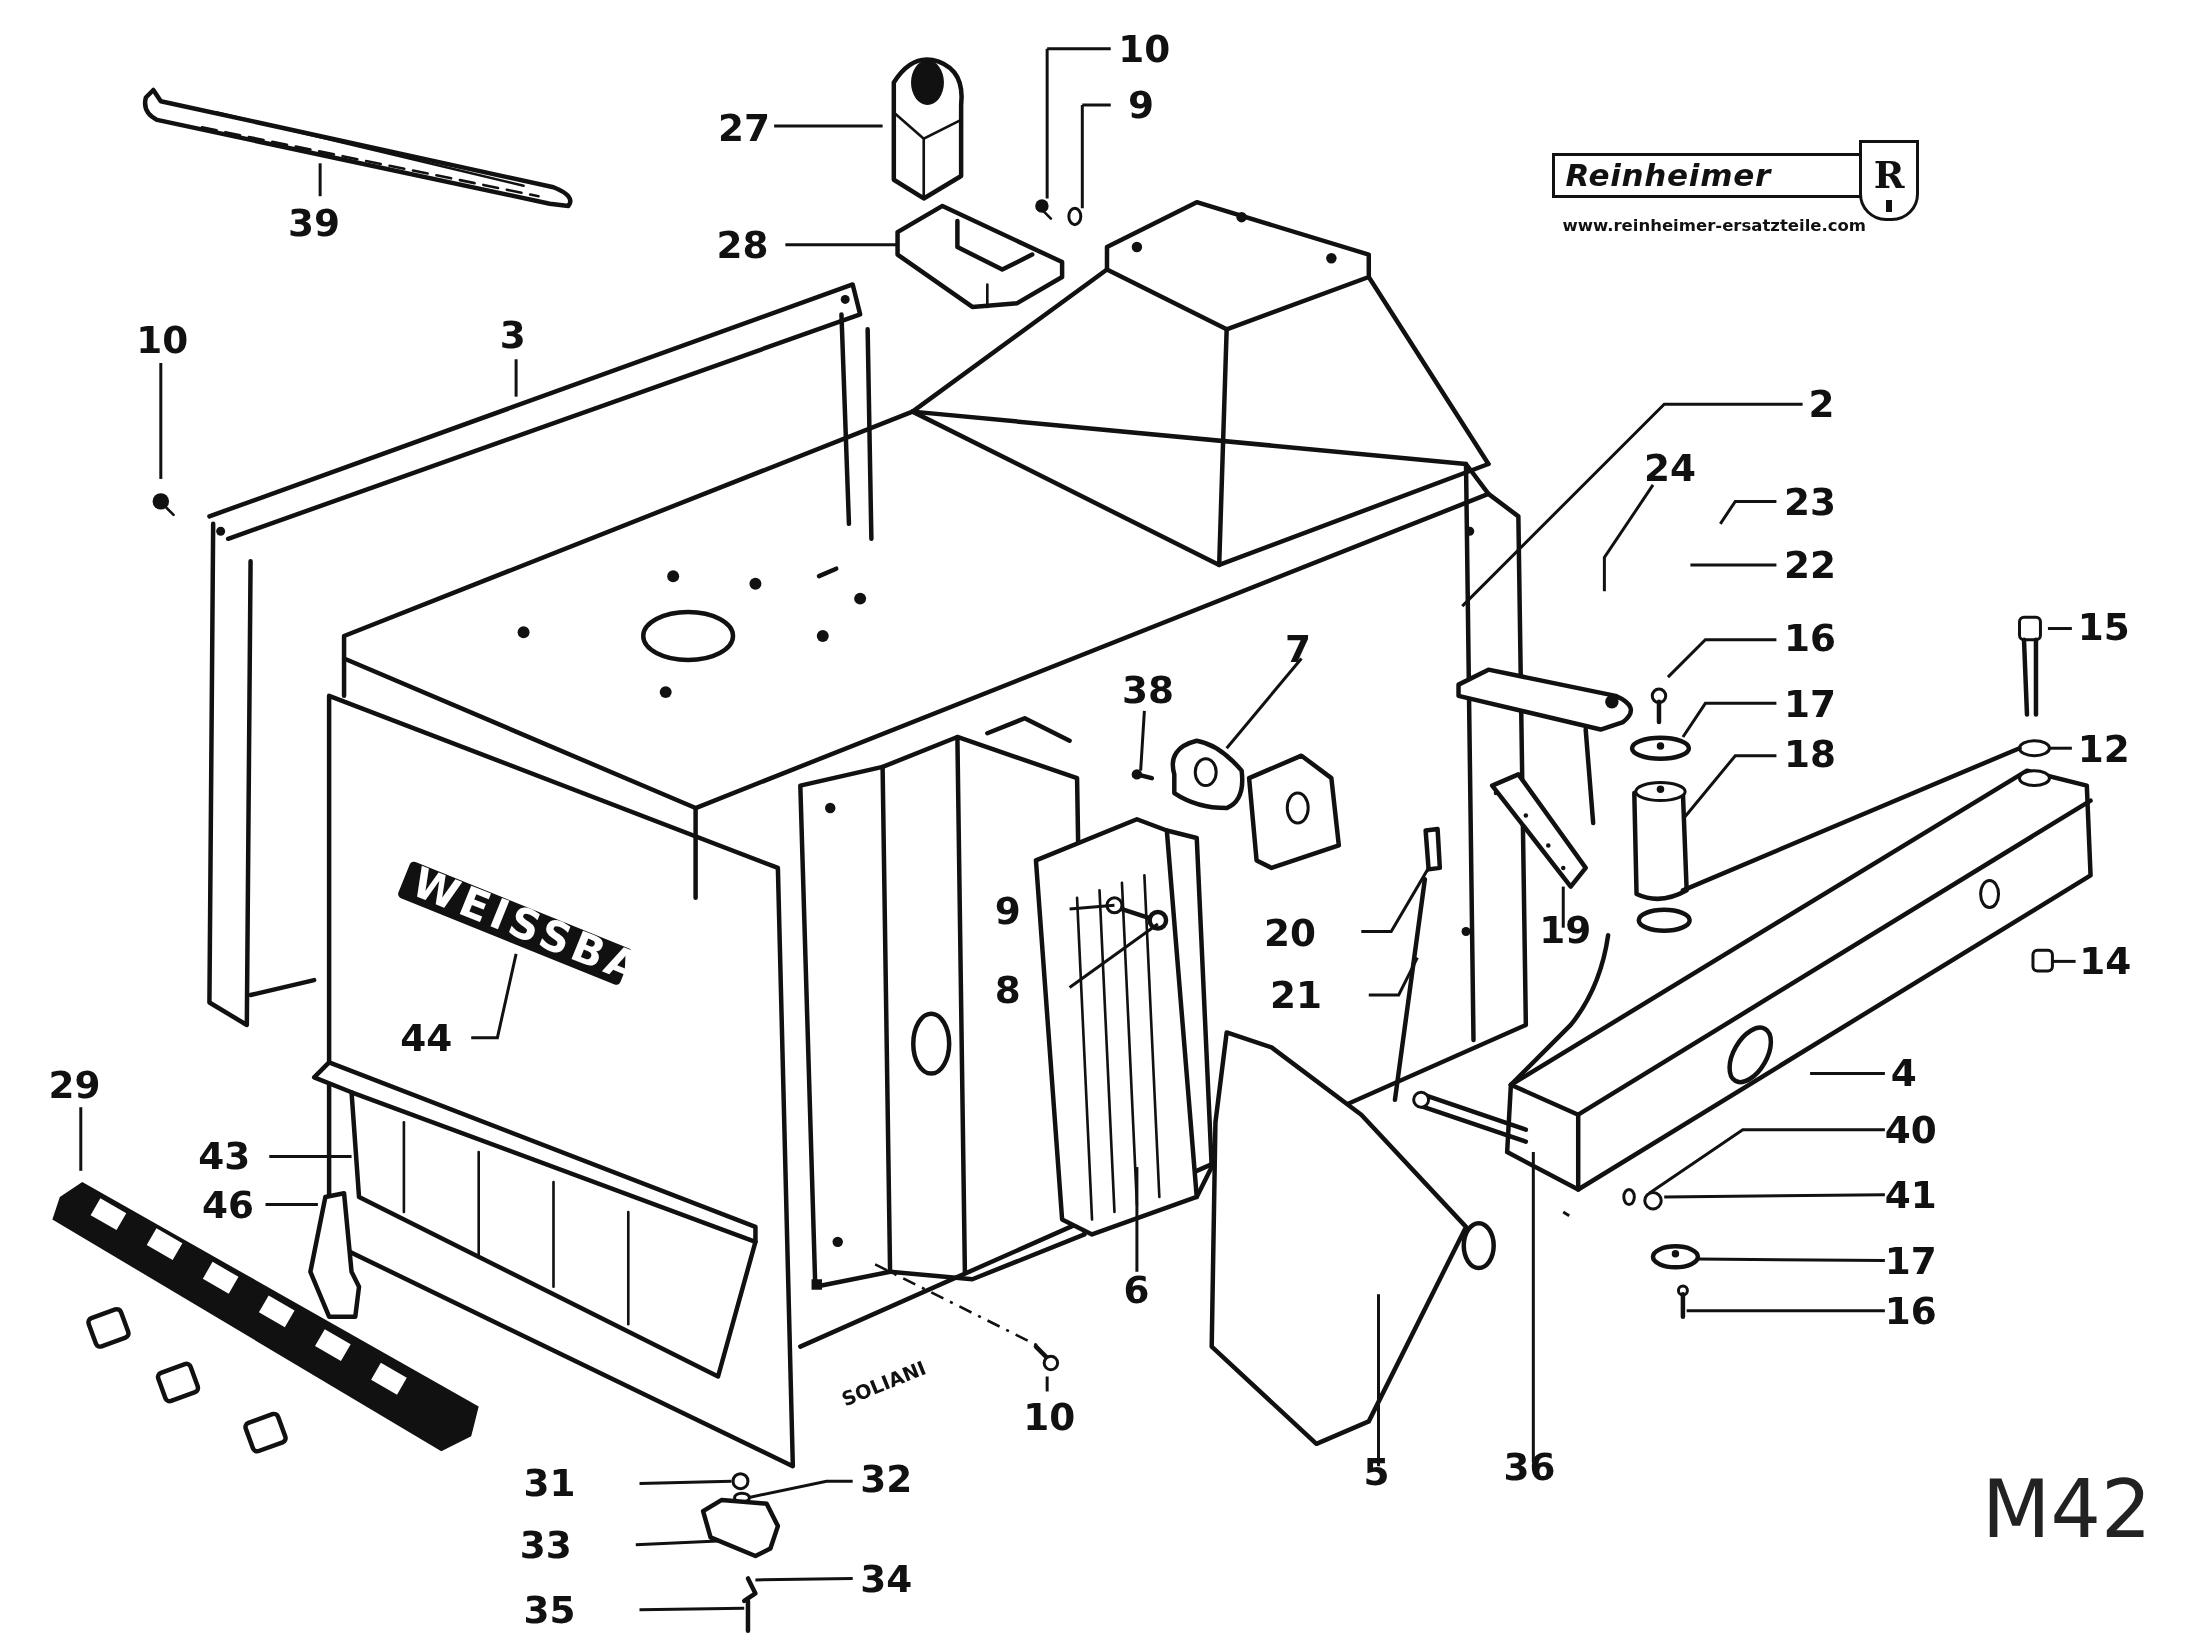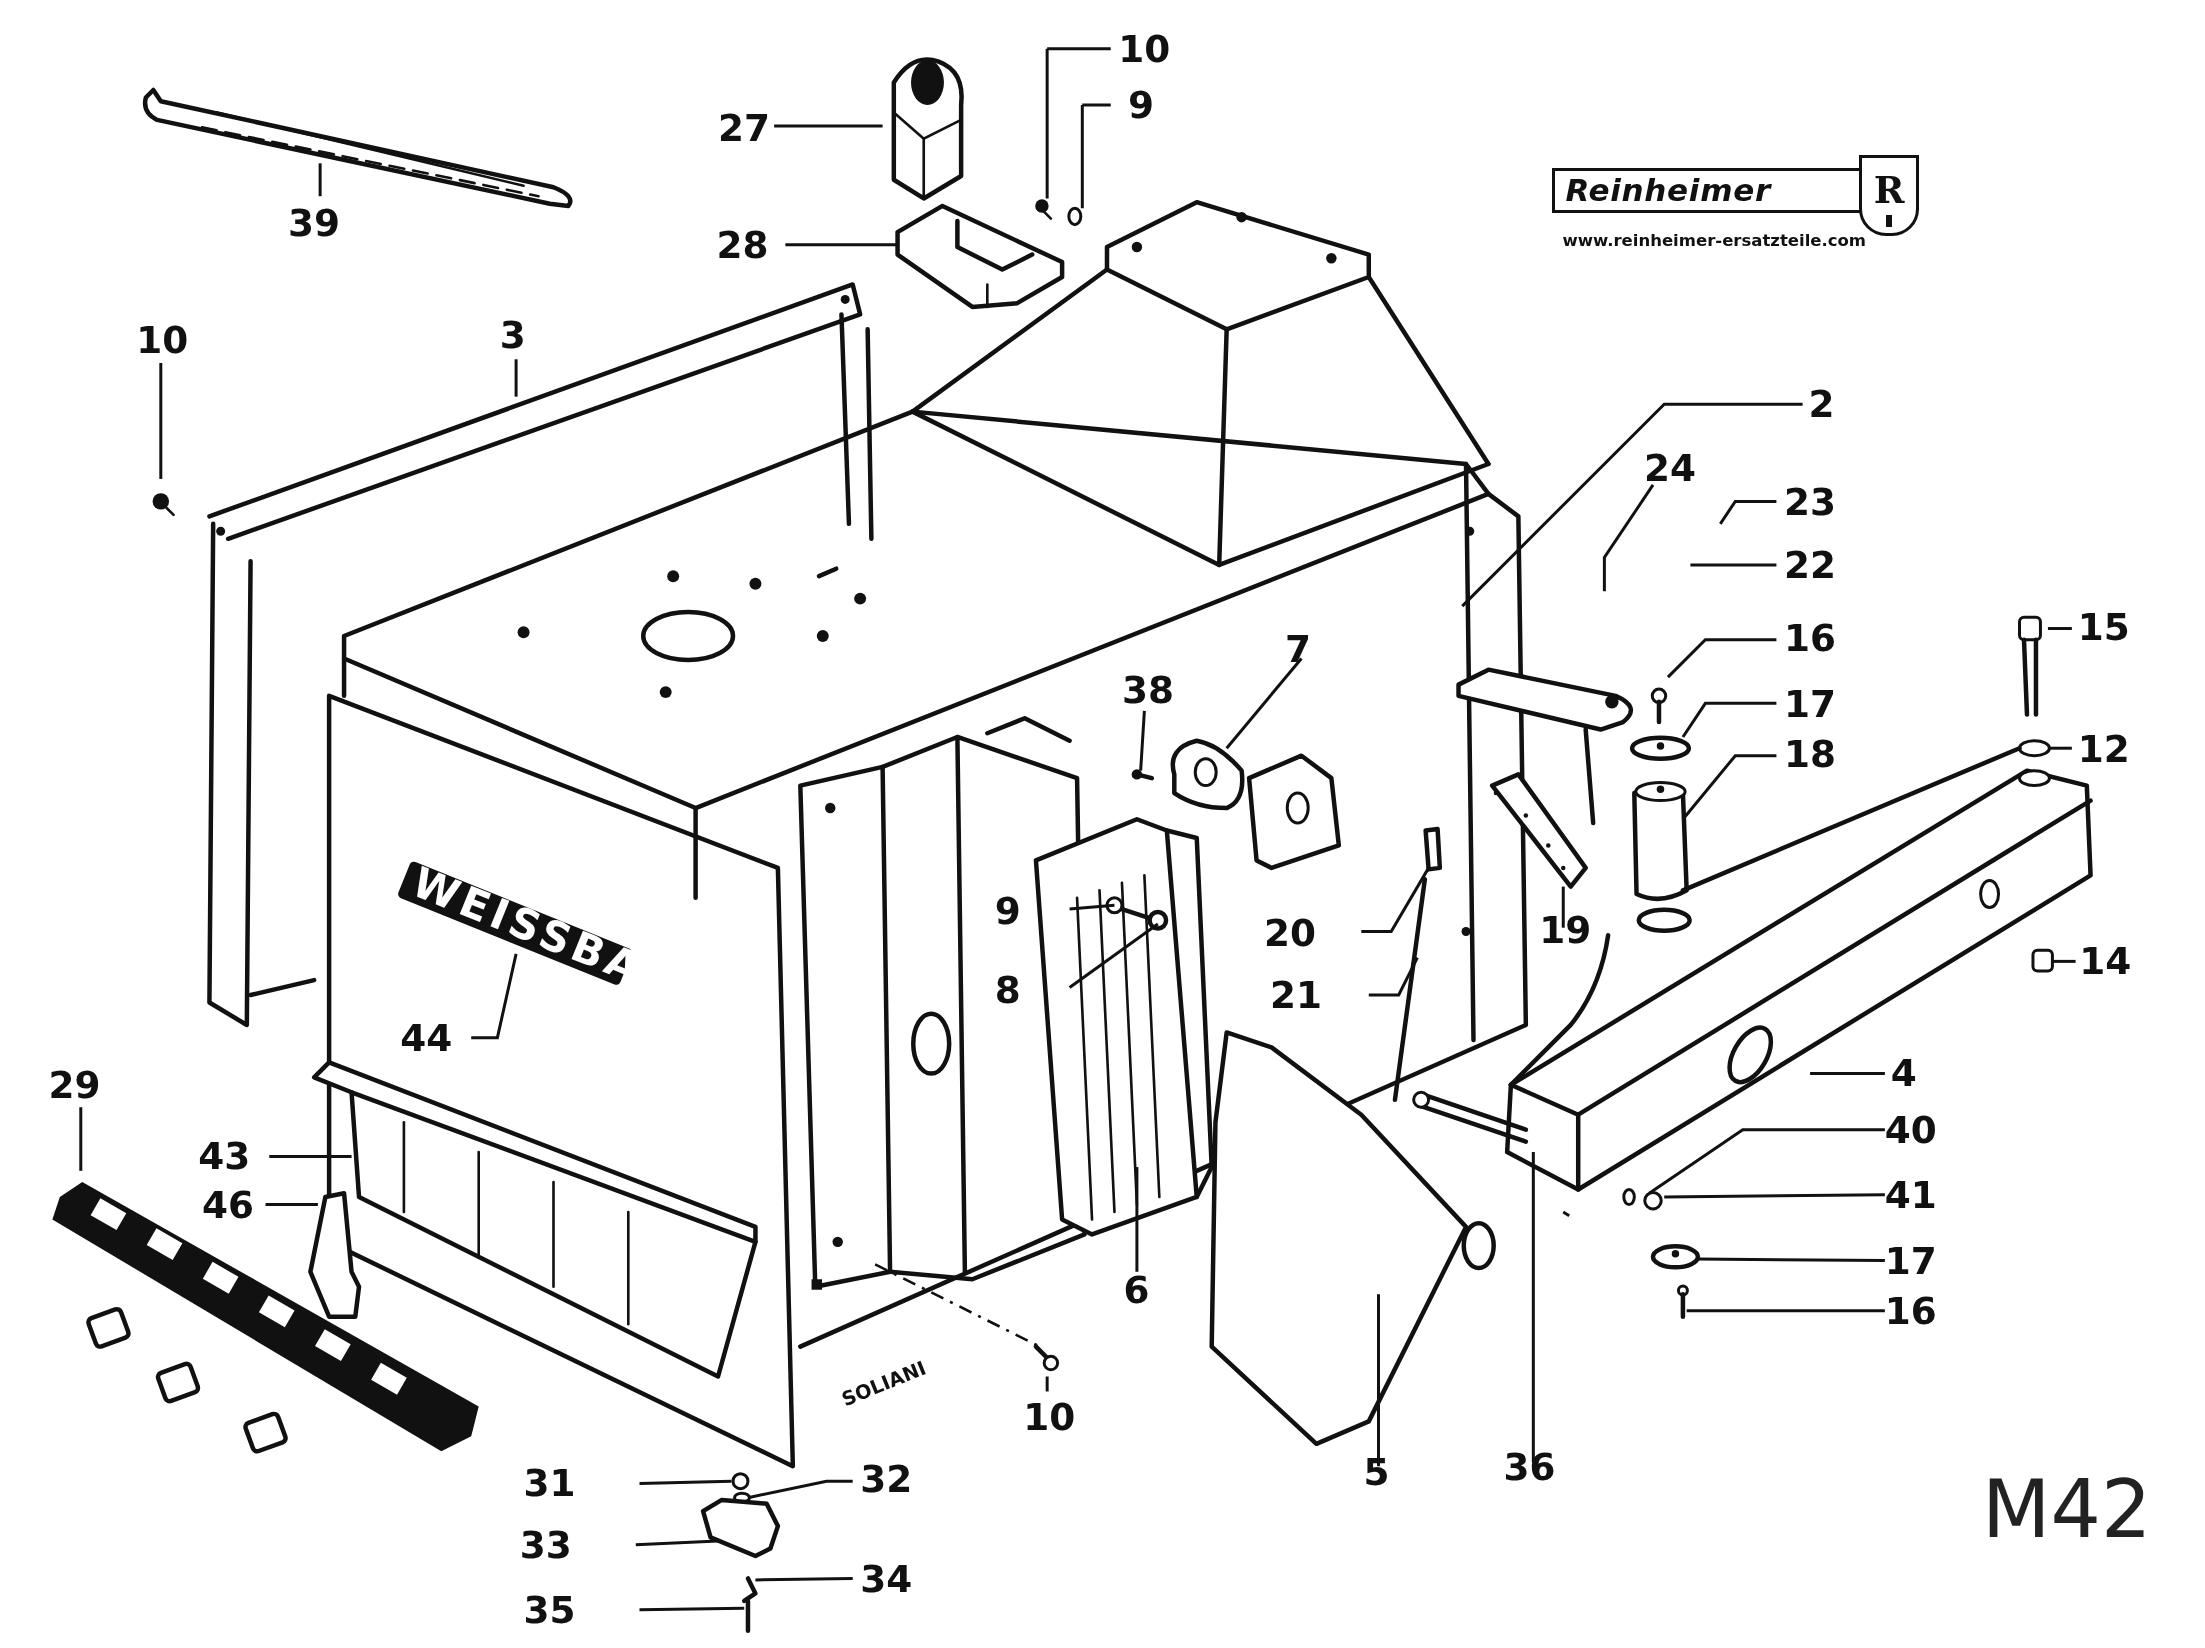--- a/index.html
+++ b/index.html
@@ -18,7 +18,7 @@
   .plate-id { font-family: "DejaVu Sans", sans-serif; font-size: 106px; fill: #222; font-weight: normal; }
 
   
-  #logo { position: absolute; left: 1552px; top: 150px; width: 389px; height: 120px; text-decoration: underline; }
+  #logo { position: absolute; left: 1552px; top: 135px; width: 389px; height: 120px; text-decoration: underline; }
   #logo .box { position: absolute; left: 0; top: 18px; width: 329px; height: 39px; border: 3px solid #111; background: #fff; }
   #logo .name { position: absolute; left: 13.5px; top: 22.4px; font-family: "DejaVu Sans", sans-serif; font-weight: bold; font-style: italic; font-size: 31px; color: #111; letter-spacing: 0.7px; }
   #logo .shield { position: absolute; left: 307px; top: 4.5px; width: 54px; height: 75px; border: 3.7px solid #111; border-radius: 0 0 27px 27px; background: #fff; }

